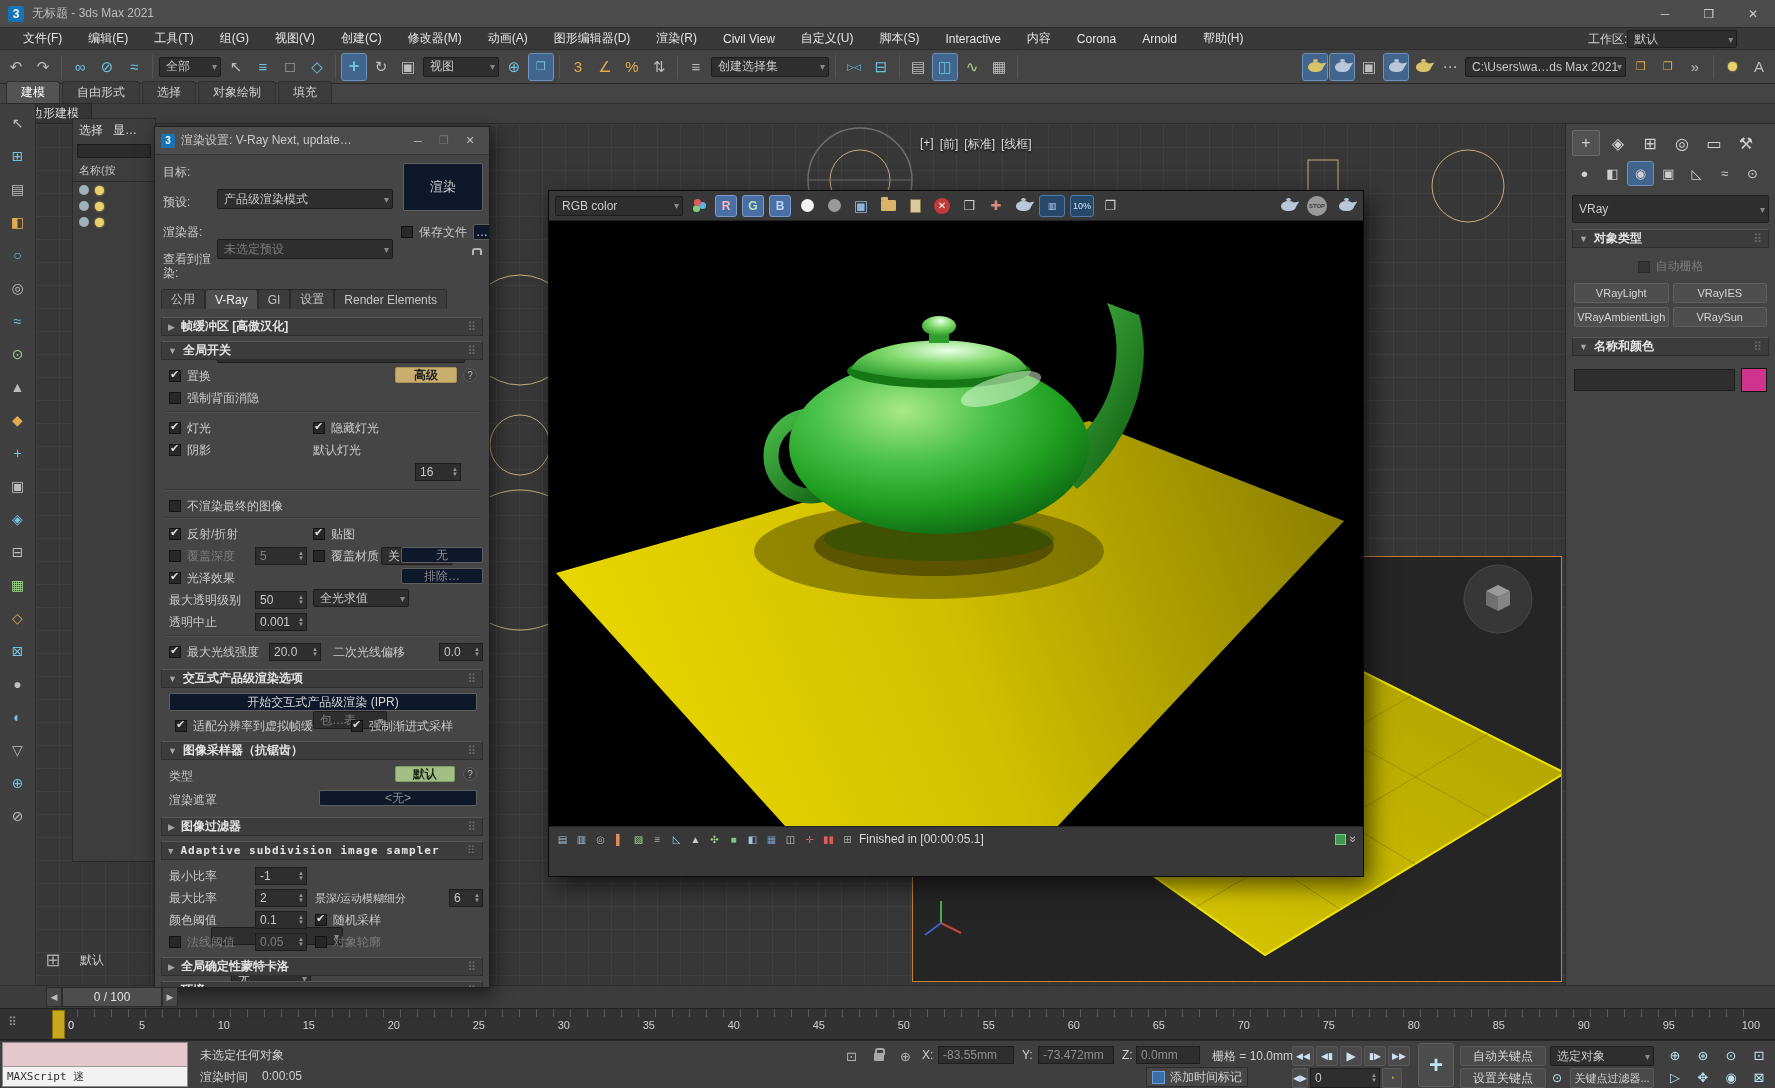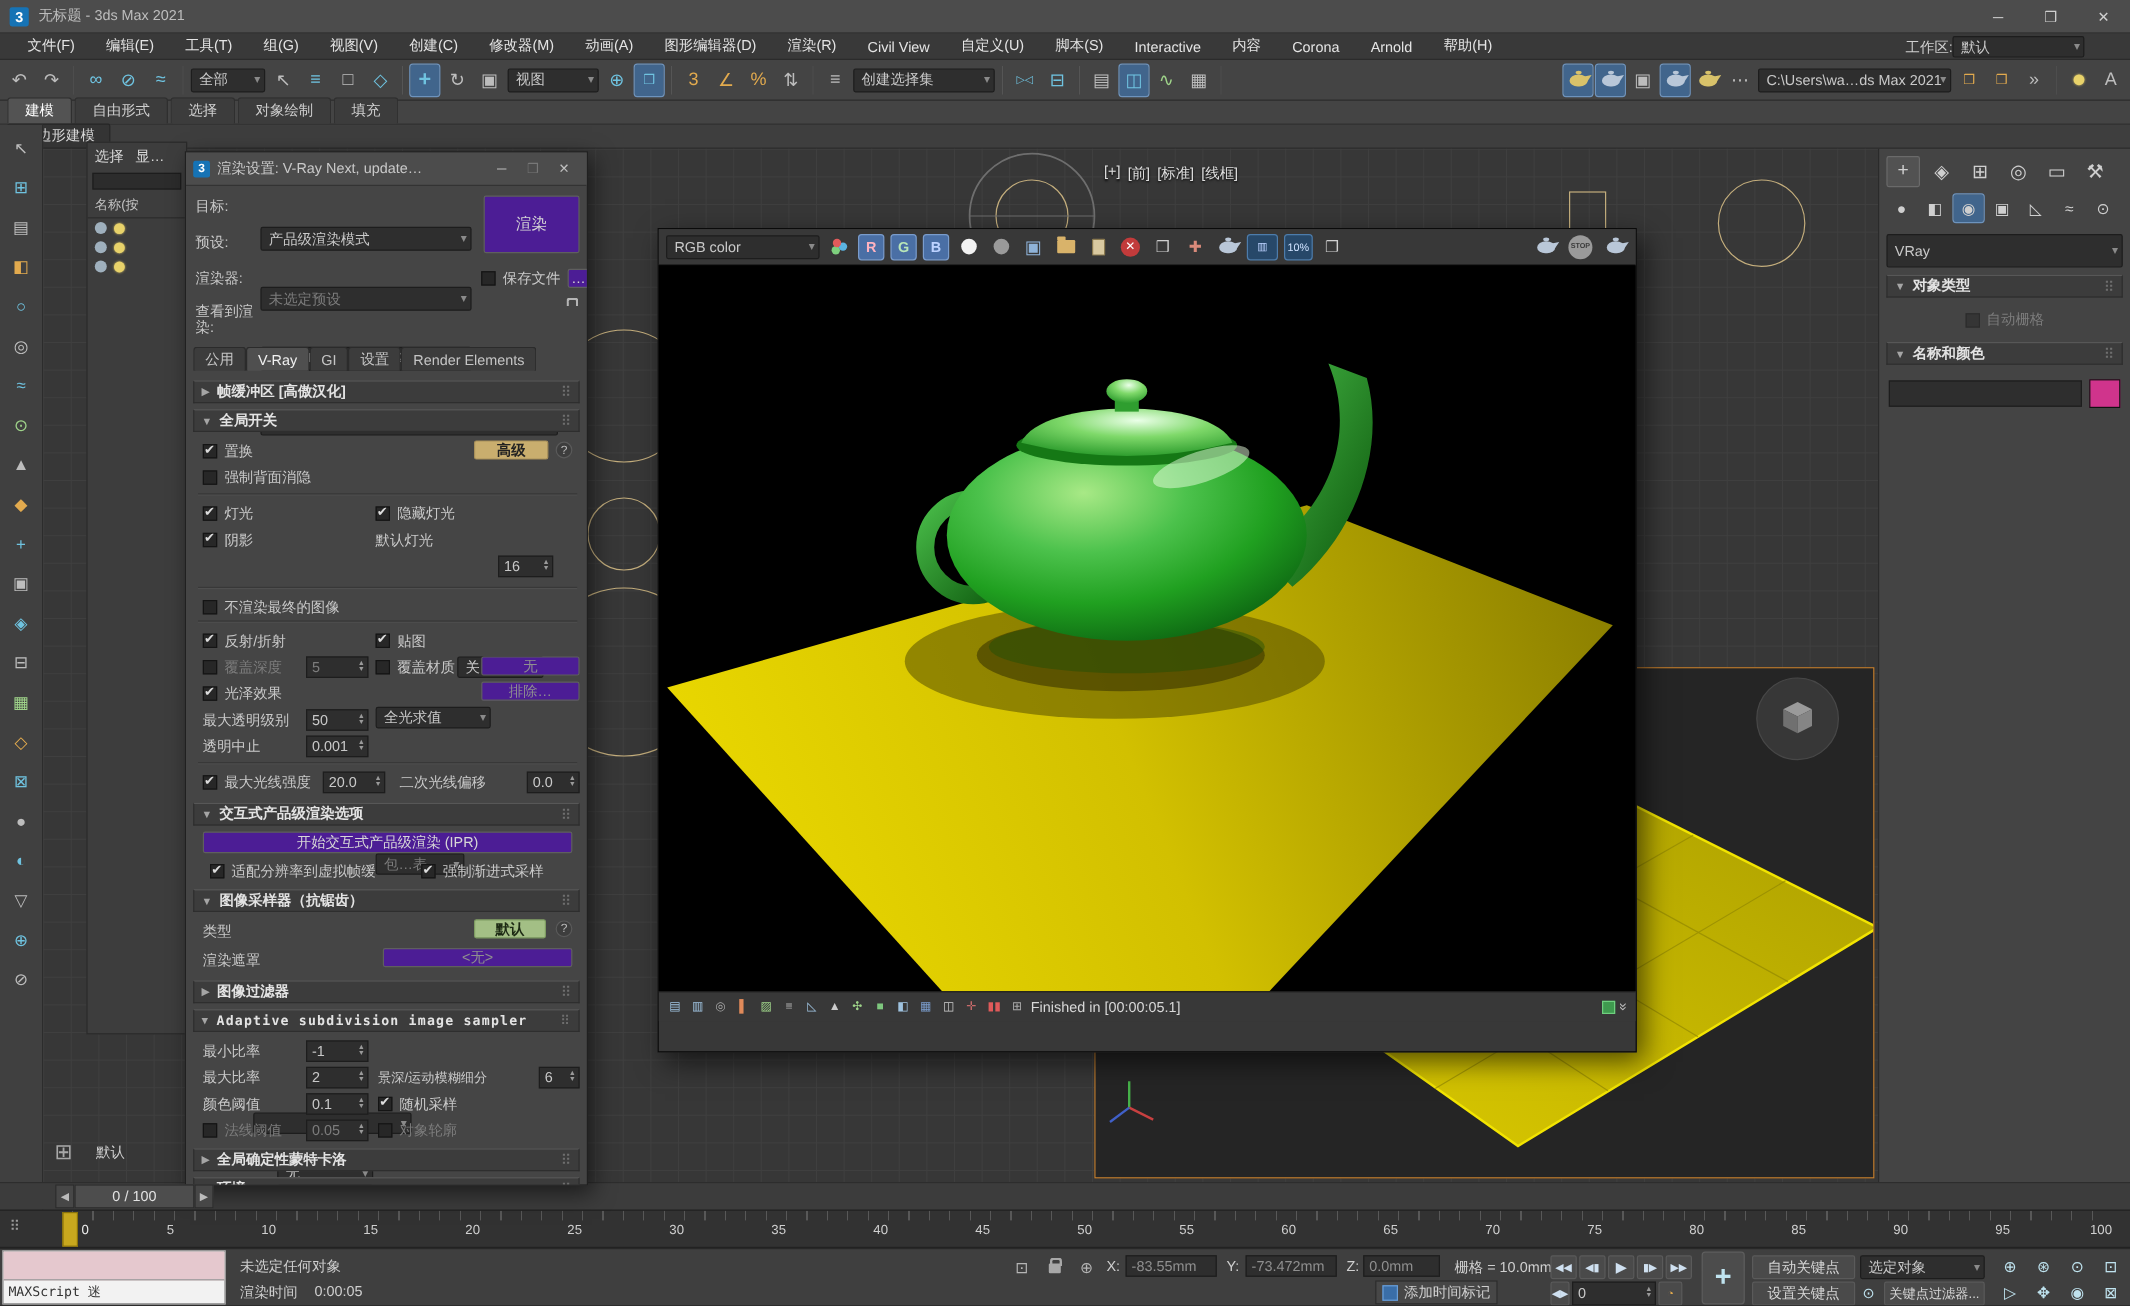--- a/index.html
+++ b/index.html
@@ -88,7 +88,7 @@
 .sp .arr{display:flex;flex-direction:column;align-items:center;color:#9a9a9a;font-size:6px;line-height:5px;margin-left:2px}
 .sp .arr::before{content:"▲"}.sp .arr::after{content:"▼"}
 .sp.dis .v{color:#7c7c7c}
-.btn{background:#4c1d95;border:1px solid #5f5f5f;border-radius:2px;color:#d6d6d6;display:flex;align-items:center;justify-content:center}
+.btn{background:#0f172a;border:1px solid #5f5f5f;border-radius:2px;color:#d6d6d6;display:flex;align-items:center;justify-content:center}
 .btn.tan{background:#c9ae6e;color:#222;border-color:#a8905a;font-weight:bold}
 .btn.green{background:#a3bf85;color:#1d2a14;border-color:#7e9c62;font-weight:bold}
 .btn.dim{color:#8f8f8f}

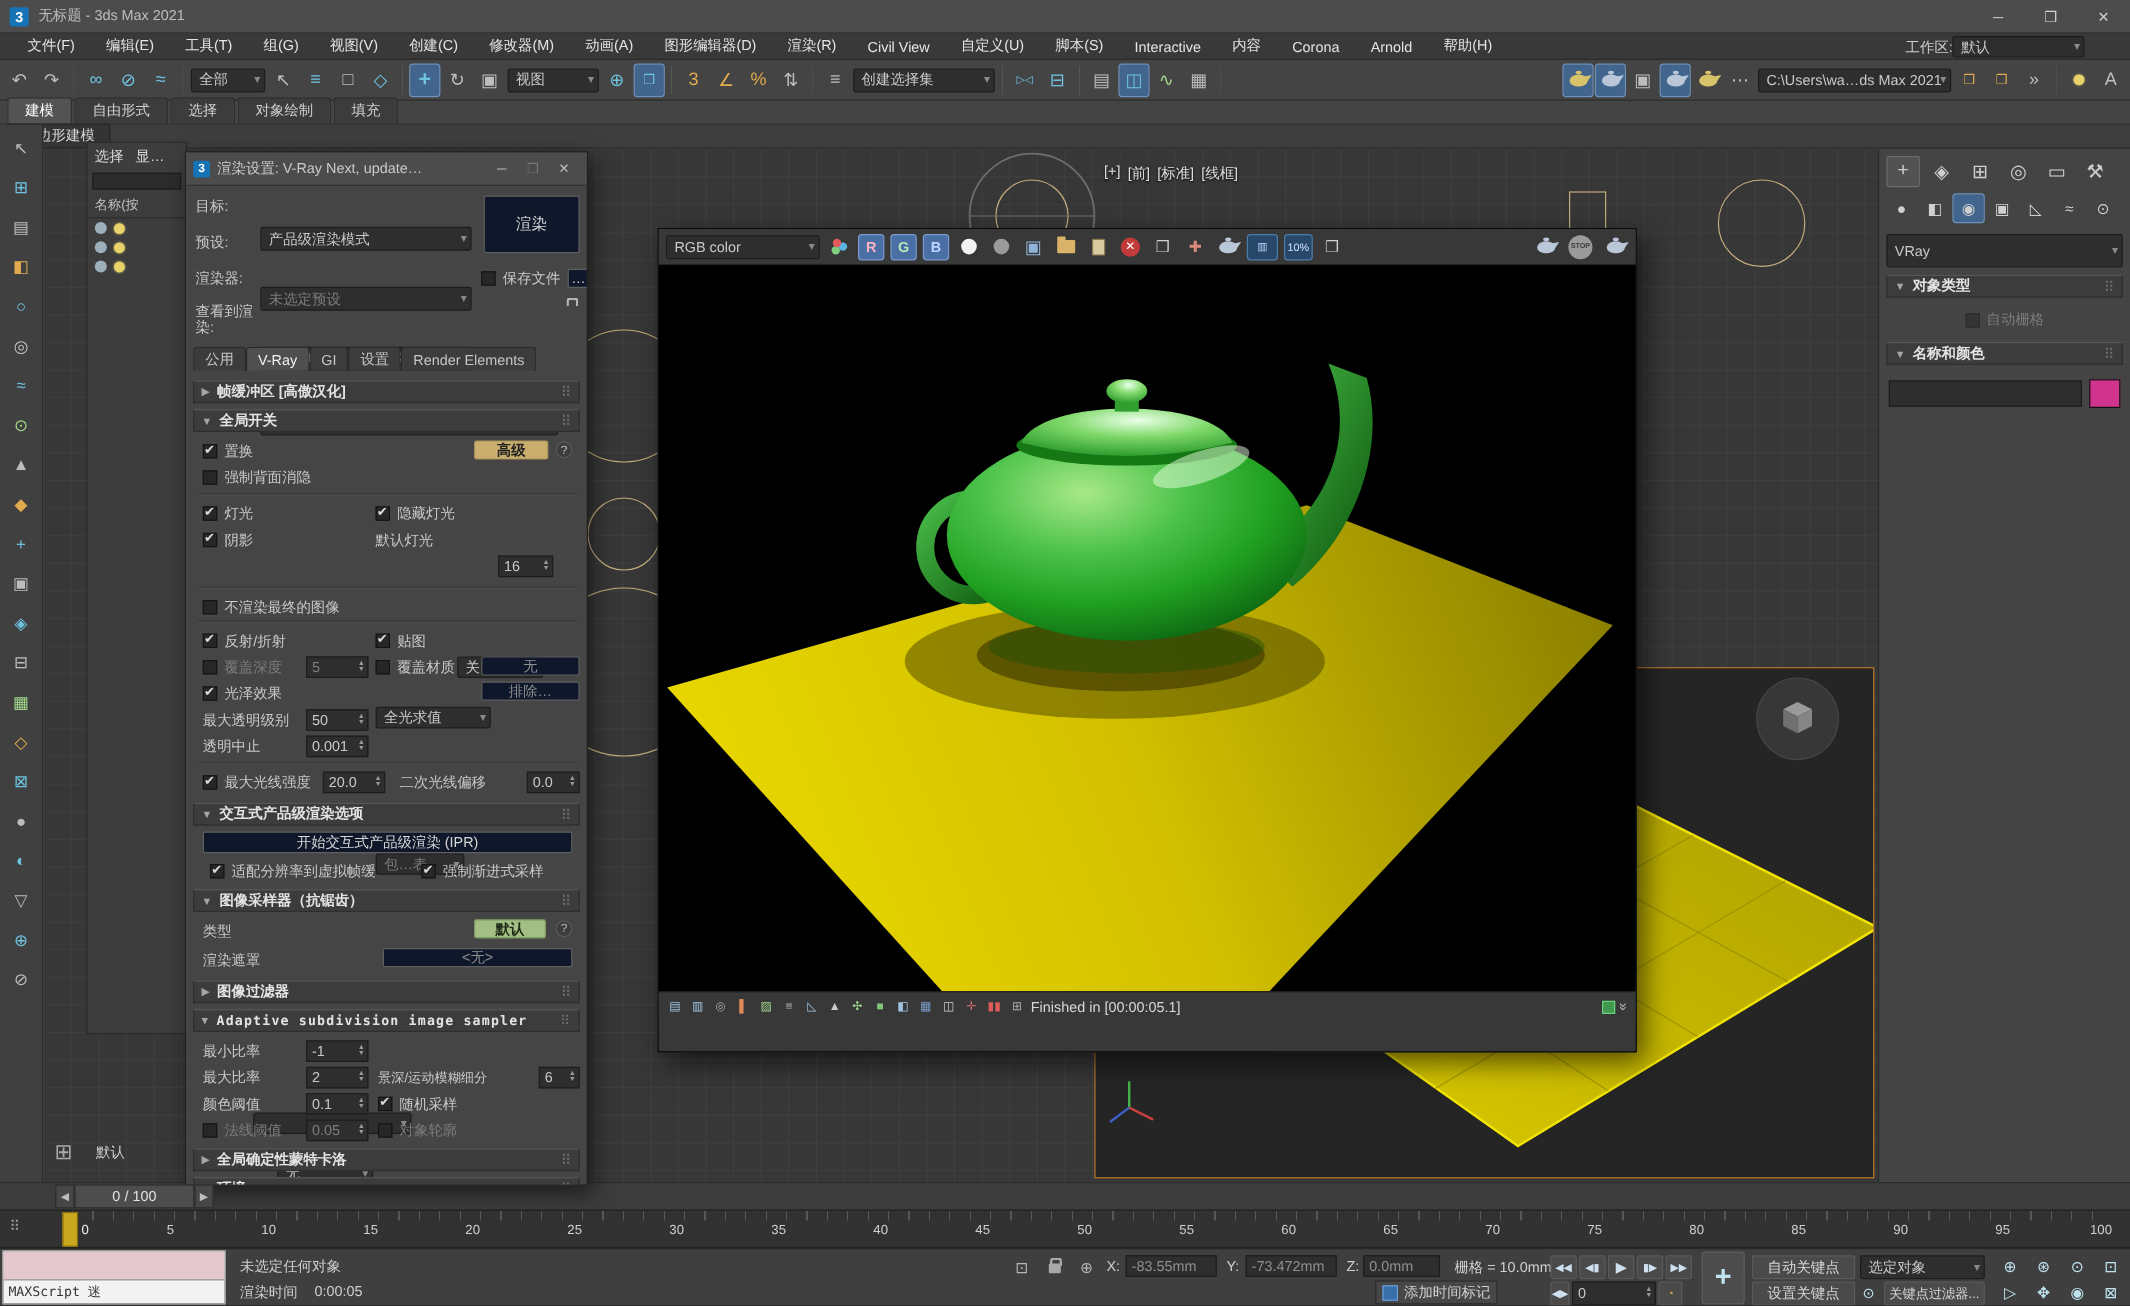--- a/index.html
+++ b/index.html
@@ -836,6 +836,13 @@
       <span class="ck off" style="opacity:.5"></span>
       <span class="dis">自动栅格</span>
     </div>
+    <div class="cpbtns">
+
+    <span class="cpb">VRayLight</span>
+        <span class="cpb">VRayIES</span>
+        <span class="cpb">VRayAmbientLigh</span>
+        <span class="cpb">VRaySun</span>
+      </div>
     <div class="cproll">
         <span class="tri">▼</span>
         <span>名称和颜色</span>

